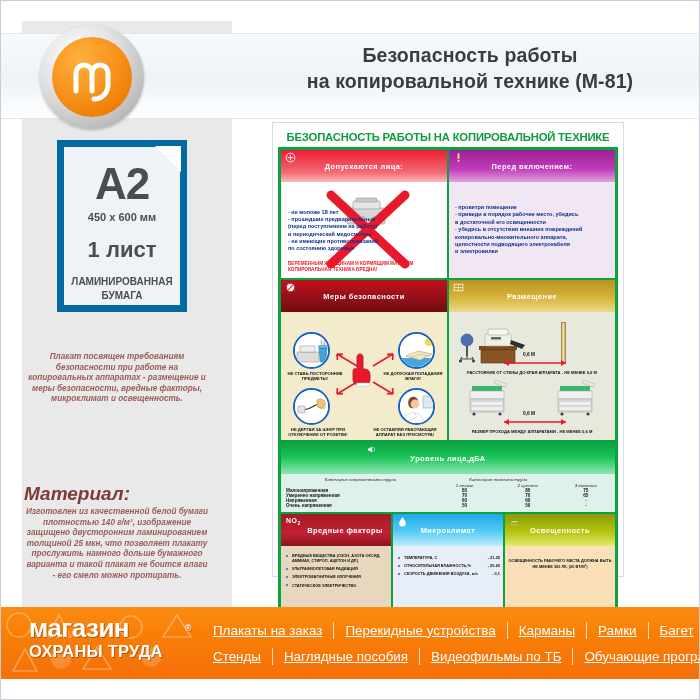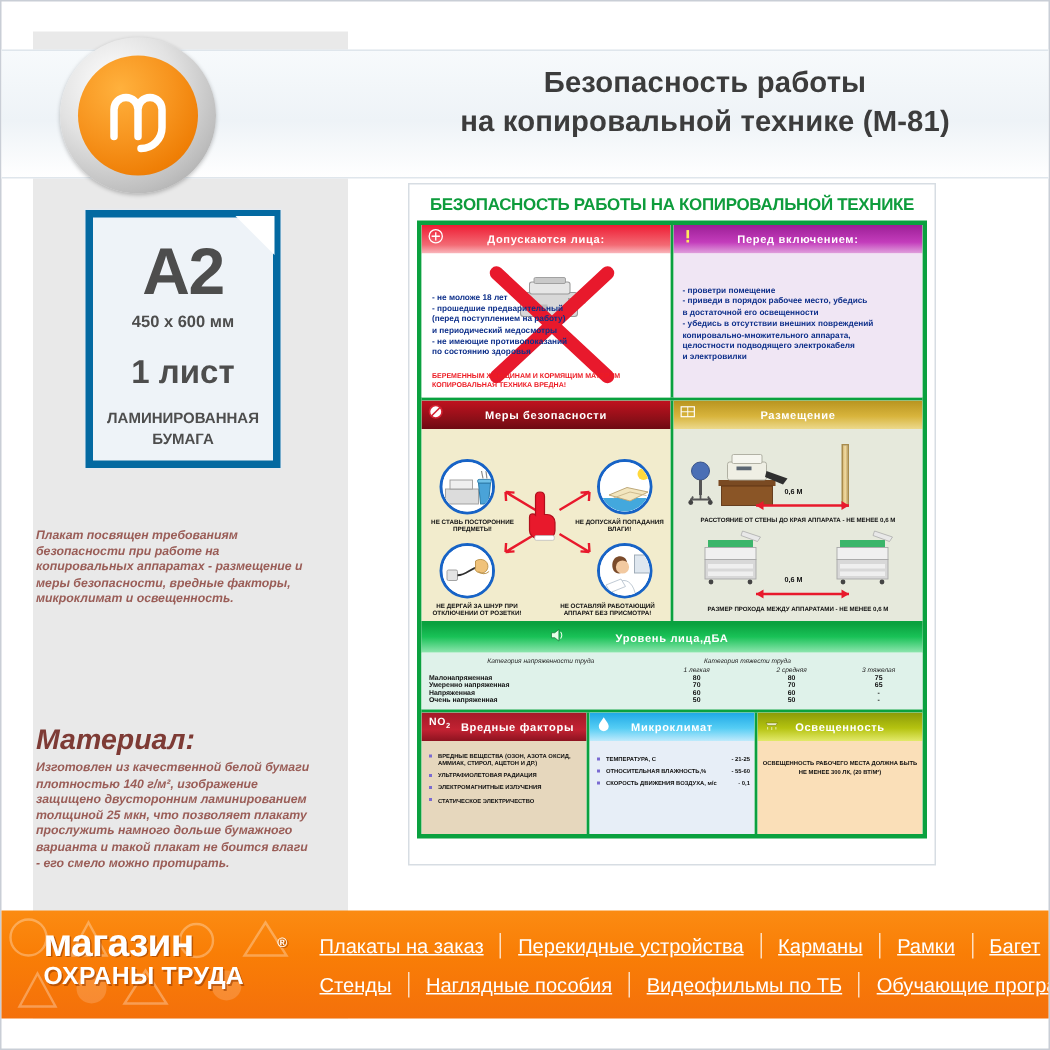--- a/index.html
+++ b/index.html
@@ -62,7 +62,7 @@
   #sheet{
     position:absolute; left:57px; top:140px; width:130px; height:172px;
     background:#eef3f8;
-    border:5px solid #0369a1;
+    border:7px solid #0369a1;
     box-shadow:0 0 0 1px #e6eaef;
   }
   #sheet-fold{

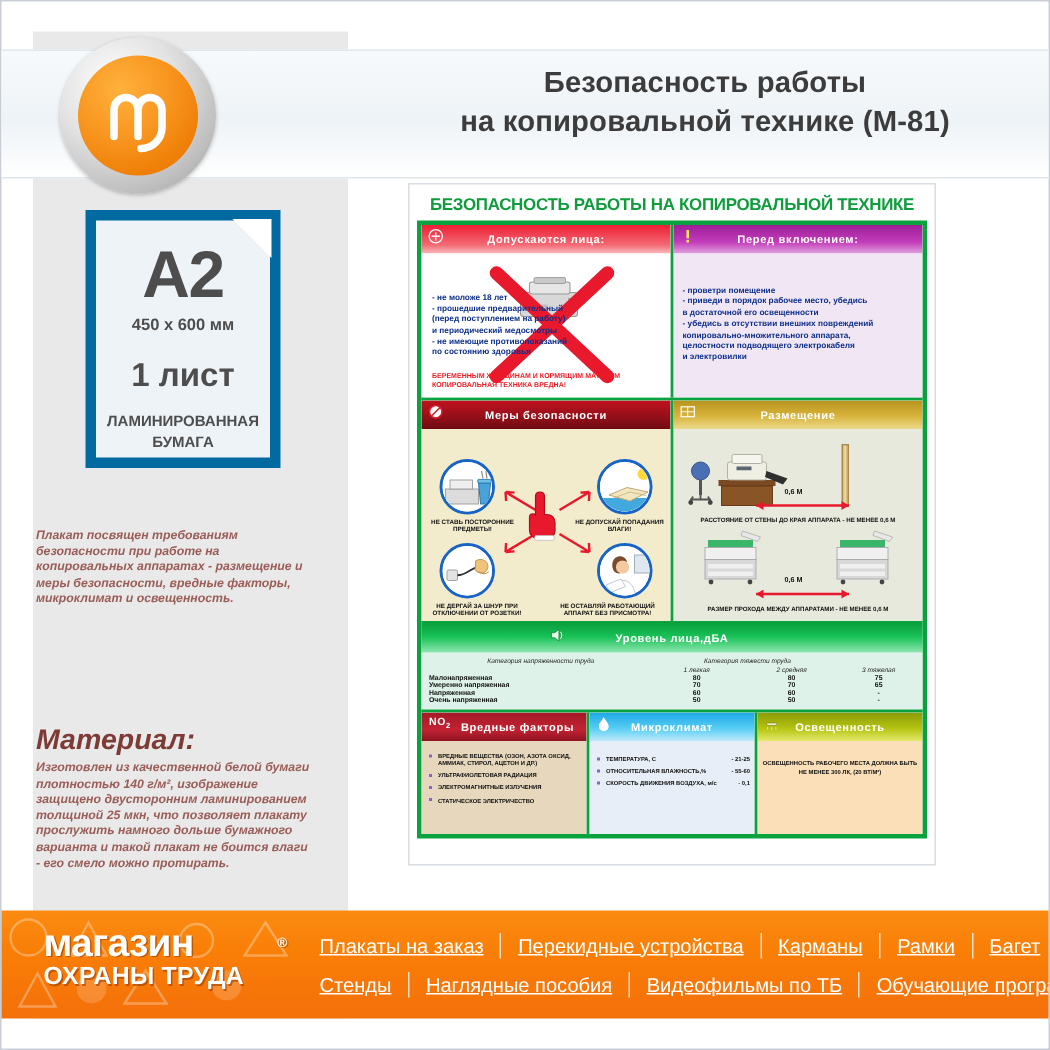--- a/index.html
+++ b/index.html
@@ -114,7 +114,7 @@
 
   
   .p-head{
-    height:19px; position:relative;
+    height:32px; position:relative;
     display:flex;align-items:center;justify-content:center;
     color:#ffffff; font-size:7.4px; font-weight:bold; letter-spacing:.45px;
     overflow:hidden;

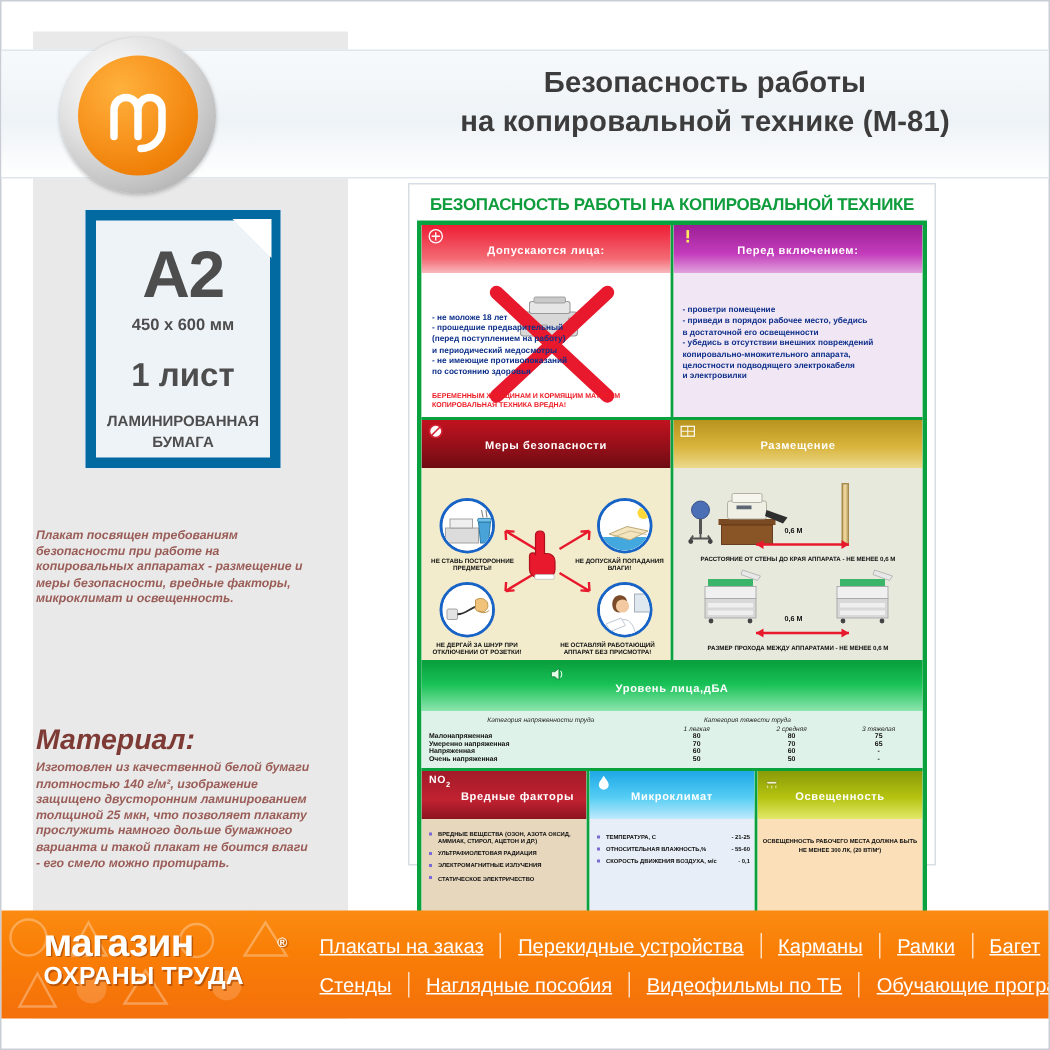--- a/index.html
+++ b/index.html
@@ -87,6 +87,7 @@
     position:absolute; left:24px; width:186px;
     font-size:8.2px; line-height:10.6px; font-style:italic; font-weight:bold;
     color:#9a5d57;
+    text-align:center;
   }
   #sod-head{top:328px;}
   #sod-body{top:352px;}

